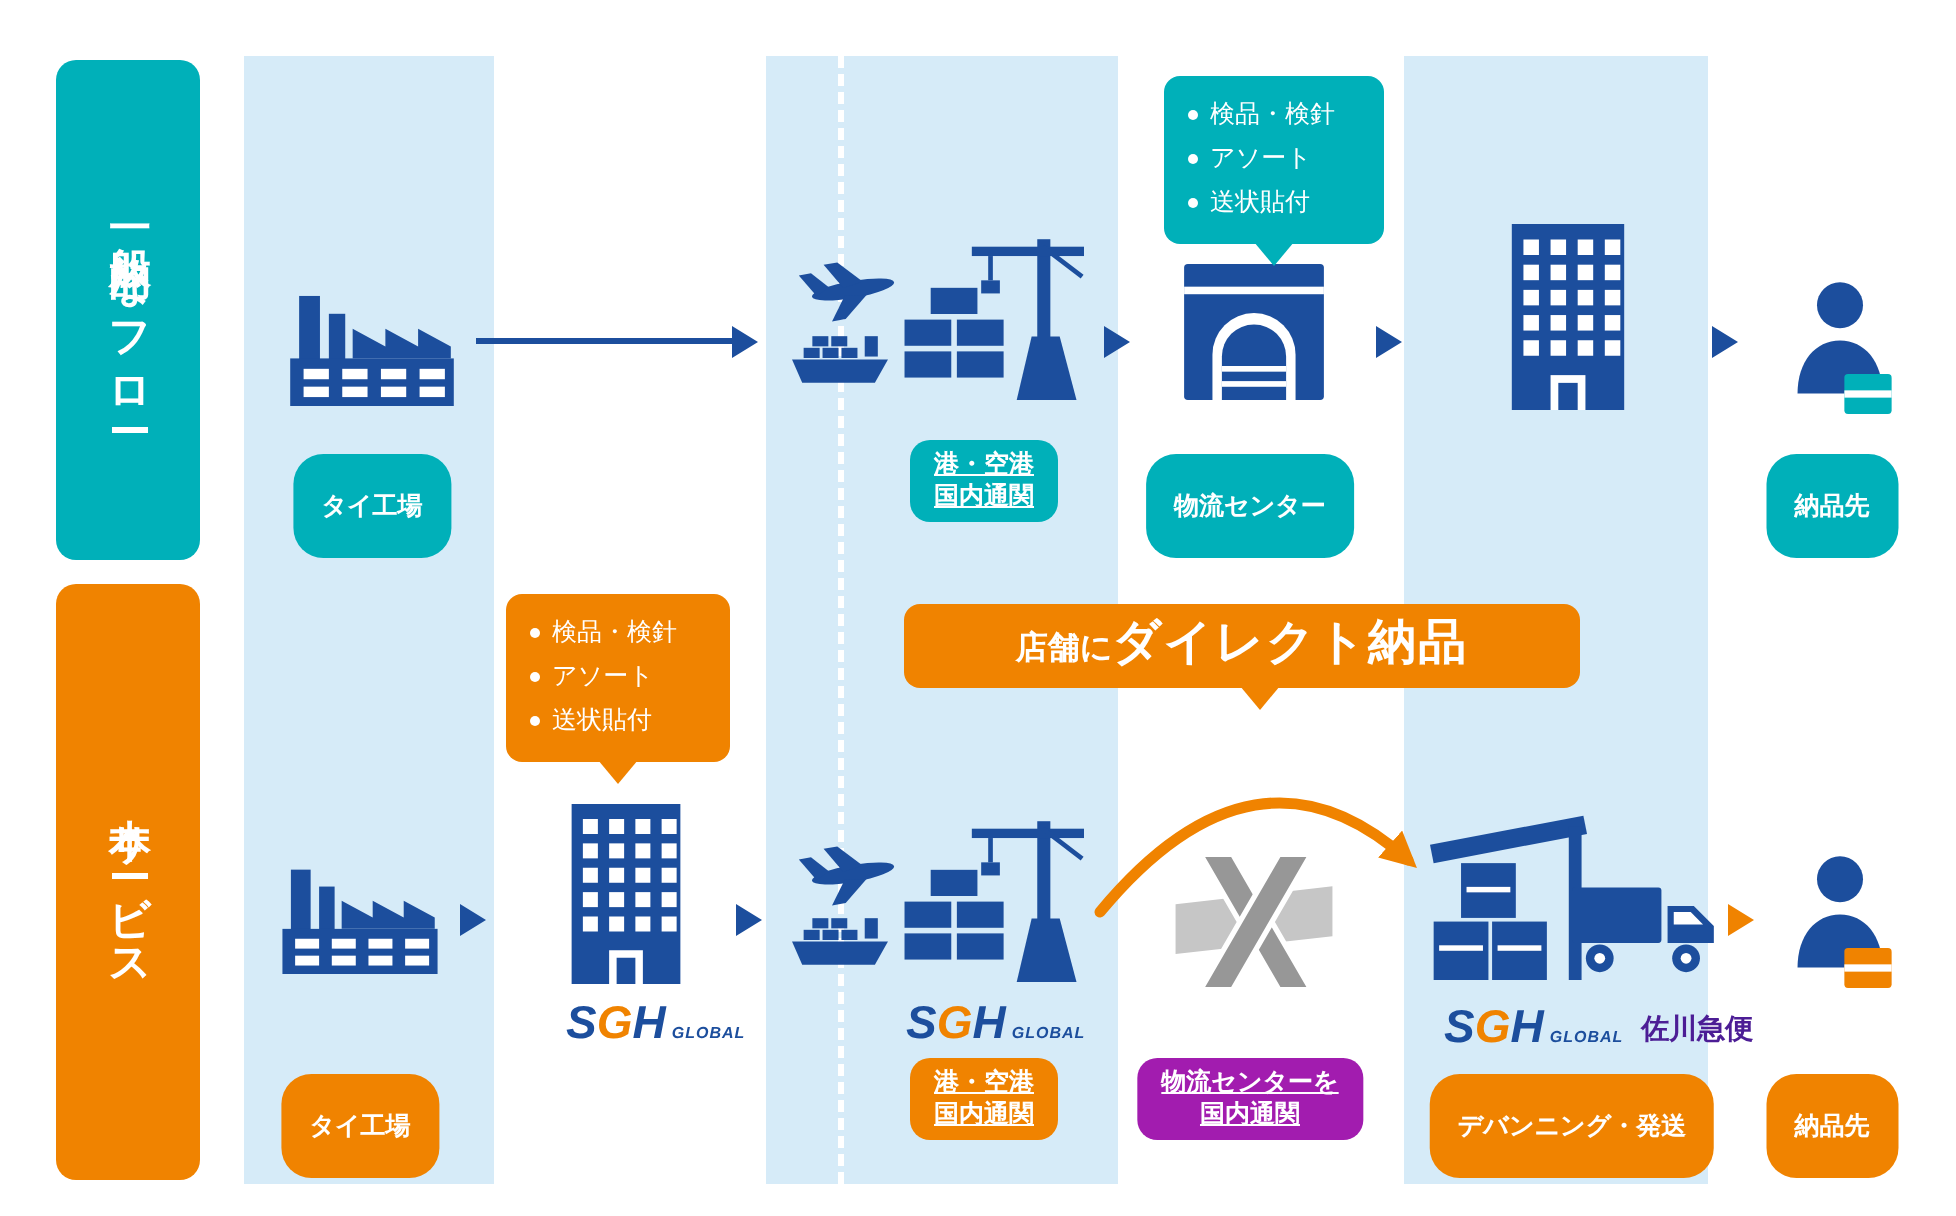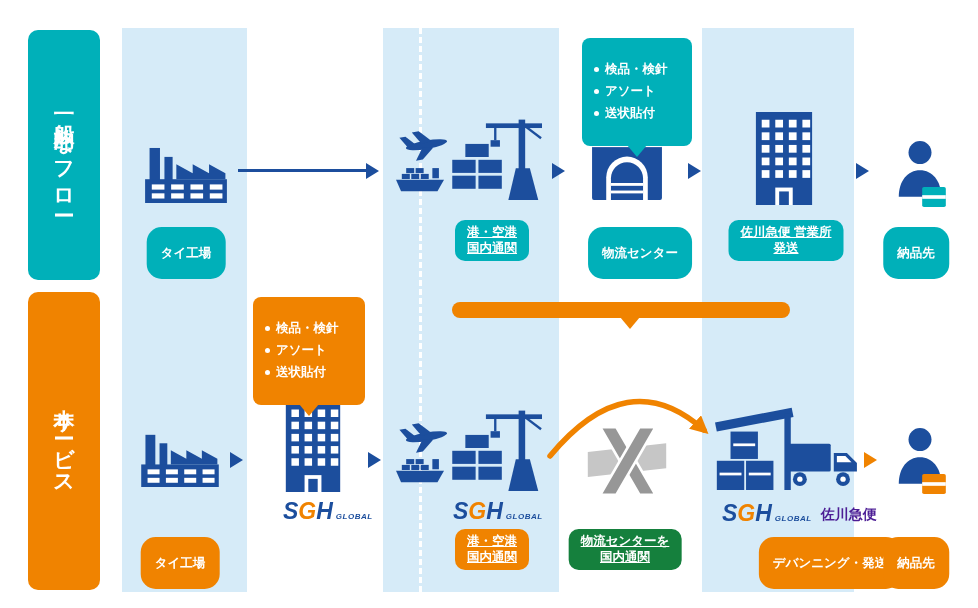--- a/index.html
+++ b/index.html
@@ -35,8 +35,8 @@
   .pill.orange { background:#f08300; }
   .pill.gray { background:#15803d; }
 
-  .callout { position:absolute; border-radius:8px; color:#fff; padding:21px 12px;
-             font-size:12.5px; font-weight:bold; }
+  .callout { position:absolute; border-radius:8px; color:#fff; padding:9px 12px;
+             font-size:12.5px; font-weight:normal; }
   .callout.teal { background:#00b0b9; } .callout.orange { background:#f08300; }
   .callout .row { display:flex; align-items:center; gap:6px; line-height:1.75; }
   .callout .dot { width:5px; height:5px; border-radius:50%; background:#fff; flex:0 0 auto; }

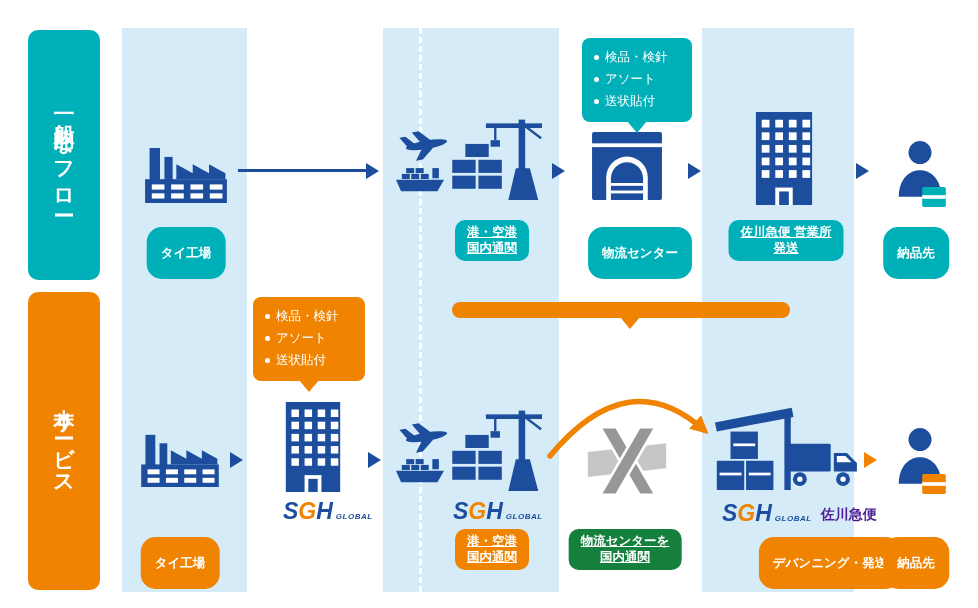--- a/index.html
+++ b/index.html
@@ -274,10 +274,6 @@
     <span class="l">国内通関</span>
   </div>
   <div class="pill" style="left:640px;top:227px"><span>物流センター</span></div>
-  <div class="pill two" style="left:786px;top:220px">
-    <span class="l">佐川急便 営業所</span>
-    <span class="l">発送</span>
-  </div>
   <div class="pill" style="left:916px;top:227px"><span>納品先</span></div>
 
   <svg class="icon blue" style="left:141px;top:432px" width="78" height="55">

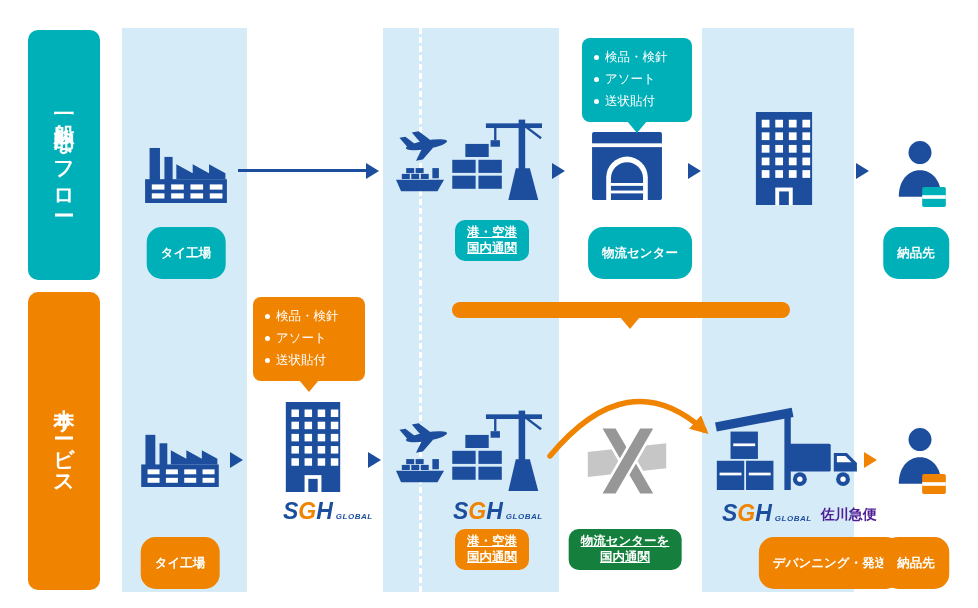--- a/index.html
+++ b/index.html
@@ -273,7 +273,7 @@
     <span class="l">港・空港</span>
     <span class="l">国内通関</span>
   </div>
-  <div class="pill" style="left:640px;top:227px"><span>物流センター</span></div>
+  <div class="pill" style="left:625px;top:227px"><span>物流センター</span></div>
   <div class="pill" style="left:916px;top:227px"><span>納品先</span></div>
 
   <svg class="icon blue" style="left:141px;top:432px" width="78" height="55">

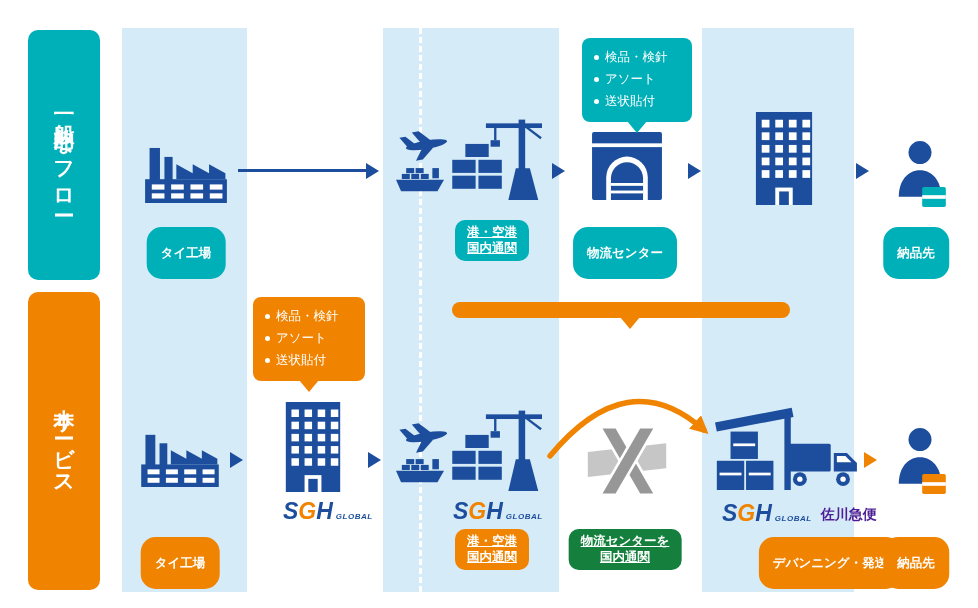--- a/index.html
+++ b/index.html
@@ -339,6 +339,7 @@
   </svg>
 
   <div class="big-callout" style="left:452px;top:302px;width:338px">
+    <span class="l2"><span class="pre">店舗に</span><span class="main">ダイレクト納品</span></span>
     <div class="ptr" style="left:168px"></div>
   </div>
 

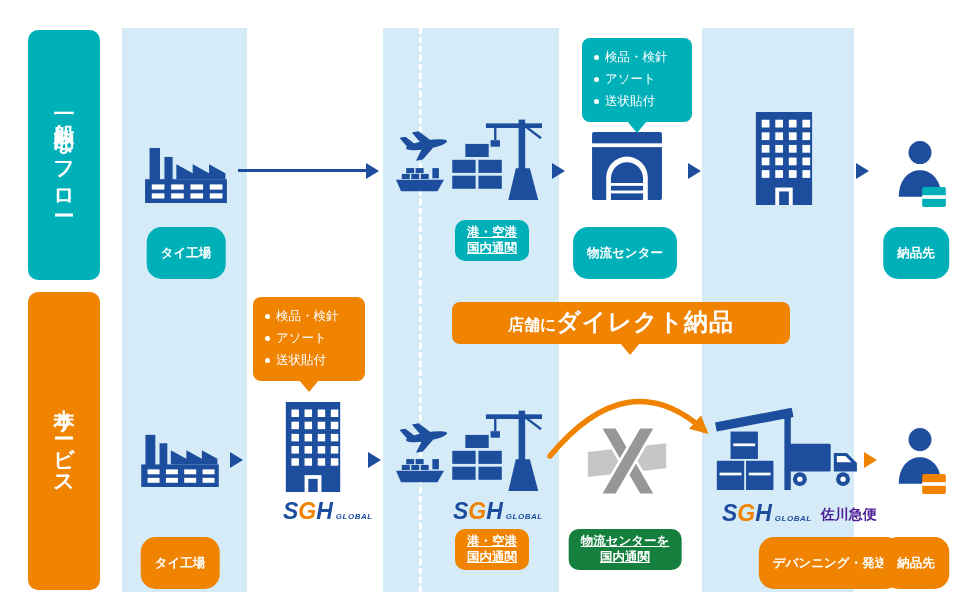--- a/index.html
+++ b/index.html
@@ -33,7 +33,7 @@
   .pill.two { border-radius:10px; padding:4px 12px; }
   .pill .l { display:block;text-decoration:underline; }
   .pill.orange { background:#f08300; }
-  .pill.gray { background:#15803d; }
+  .pill.gray { background:#a21caf; }
 
   .callout { position:absolute; border-radius:8px; color:#fff; padding:9px 12px;
              font-size:12.5px; font-weight:normal; }

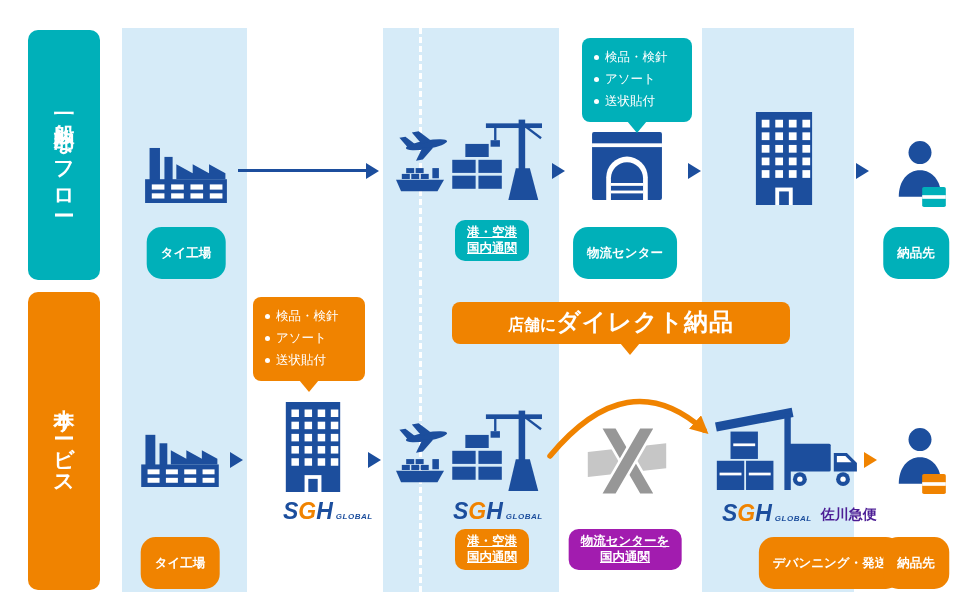--- a/index.html
+++ b/index.html
@@ -375,7 +375,7 @@
     <span class="l">物流センターを</span>
     <span class="l">国内通関</span>
   </div>
-  <div class="pill orange" style="left:830px;top:537px"><span>デバンニング・発送</span></div>
+  <div class="pill orange" style="left:786px;top:537px"><span>デバンニング・発送</span></div>
   <div class="pill orange" style="left:916px;top:537px"><span>納品先</span></div>
 
 </div>

